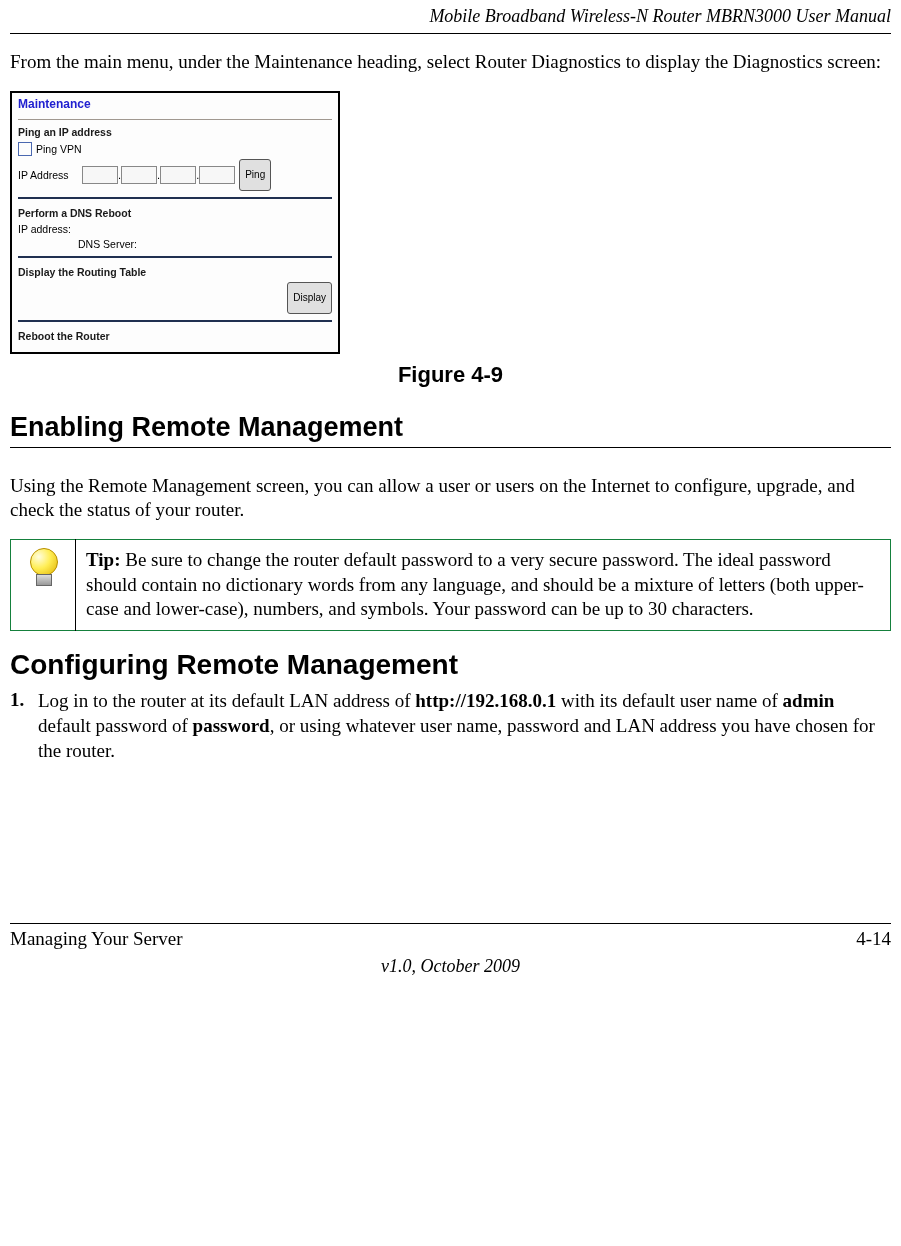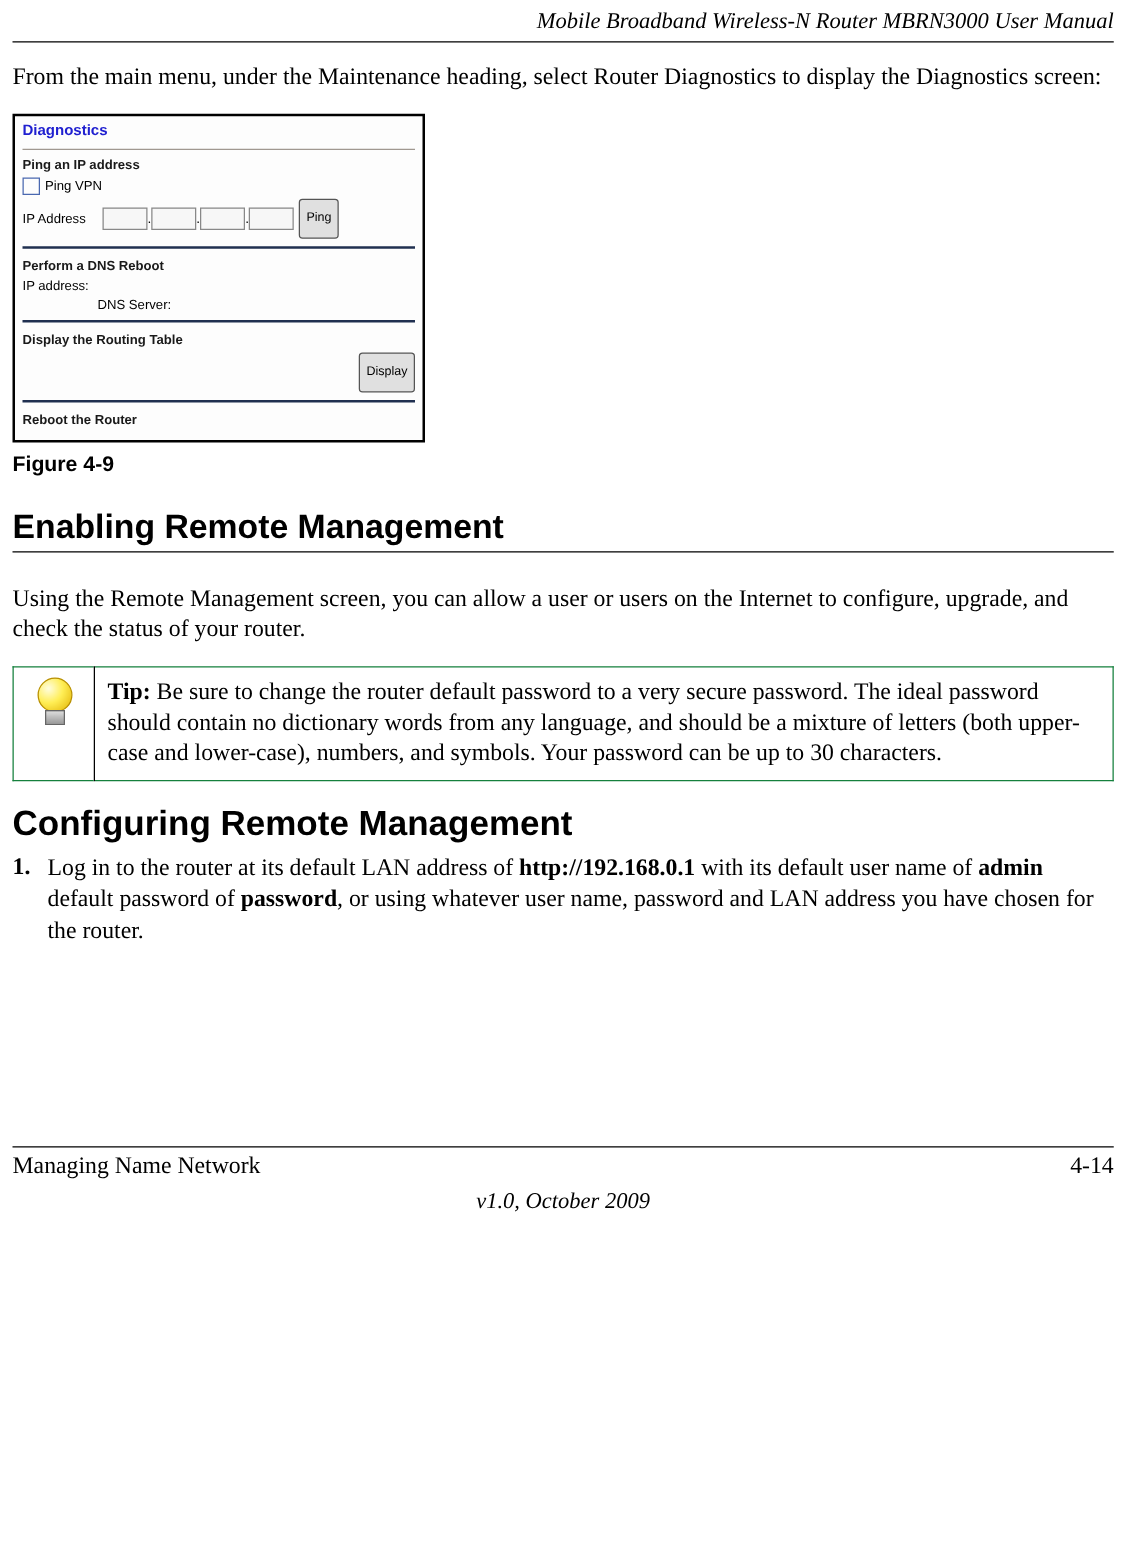--- a/index.html
+++ b/index.html
@@ -176,7 +176,7 @@
   <p class="body-text">From the main menu, under the Maintenance heading, select Router Diagnostics to display the Diagnostics screen:</p>
 
   <div class="figure-frame">
-    <div class="diag-title">Diagnostics</div>
+    <div class="diag-title">Maintenance</div>
     <div class="sec-rule"></div>
 
     <div class="sec-head">Ping an IP address</div>

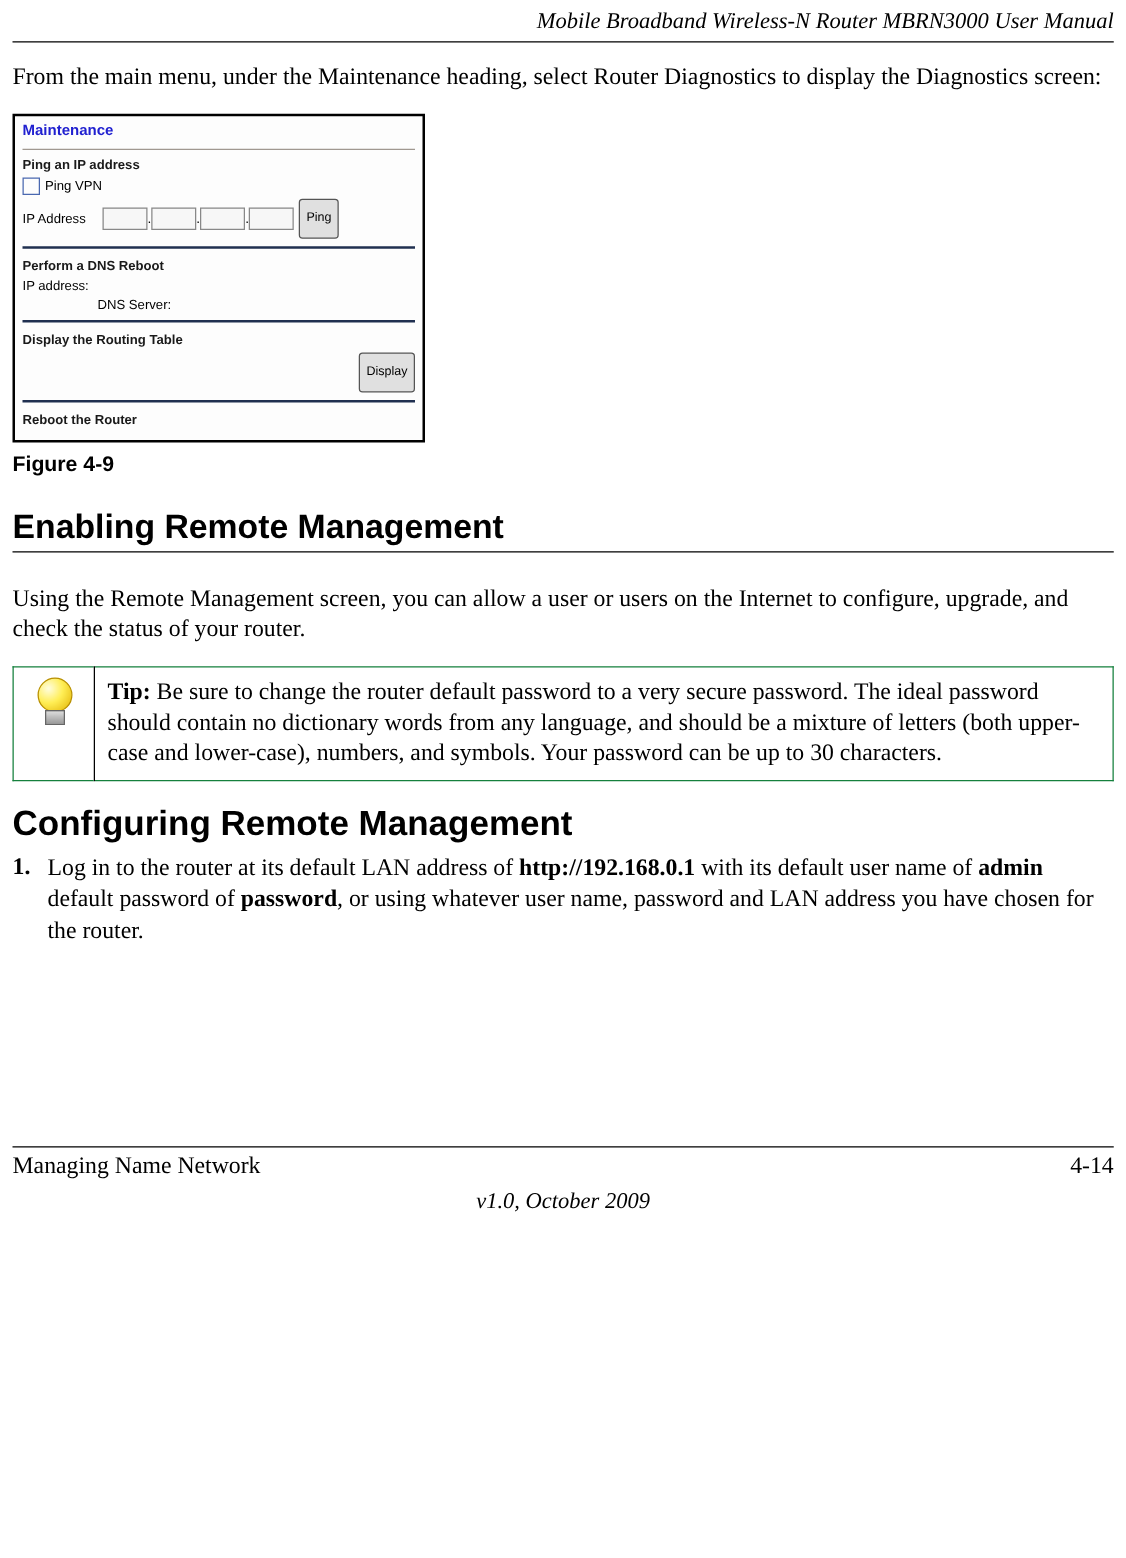--- a/index.html
+++ b/index.html
@@ -86,8 +86,9 @@
   .figure-caption {
     font-family: Arial, Helvetica, sans-serif;
     font-weight: bold;
-    font-size: 17px;
+    font-size: 22px;
     margin: 6px 0 24px 0;
+    text-align: center;
   }
   .h1 {
     font-family: Arial, Helvetica, sans-serif;

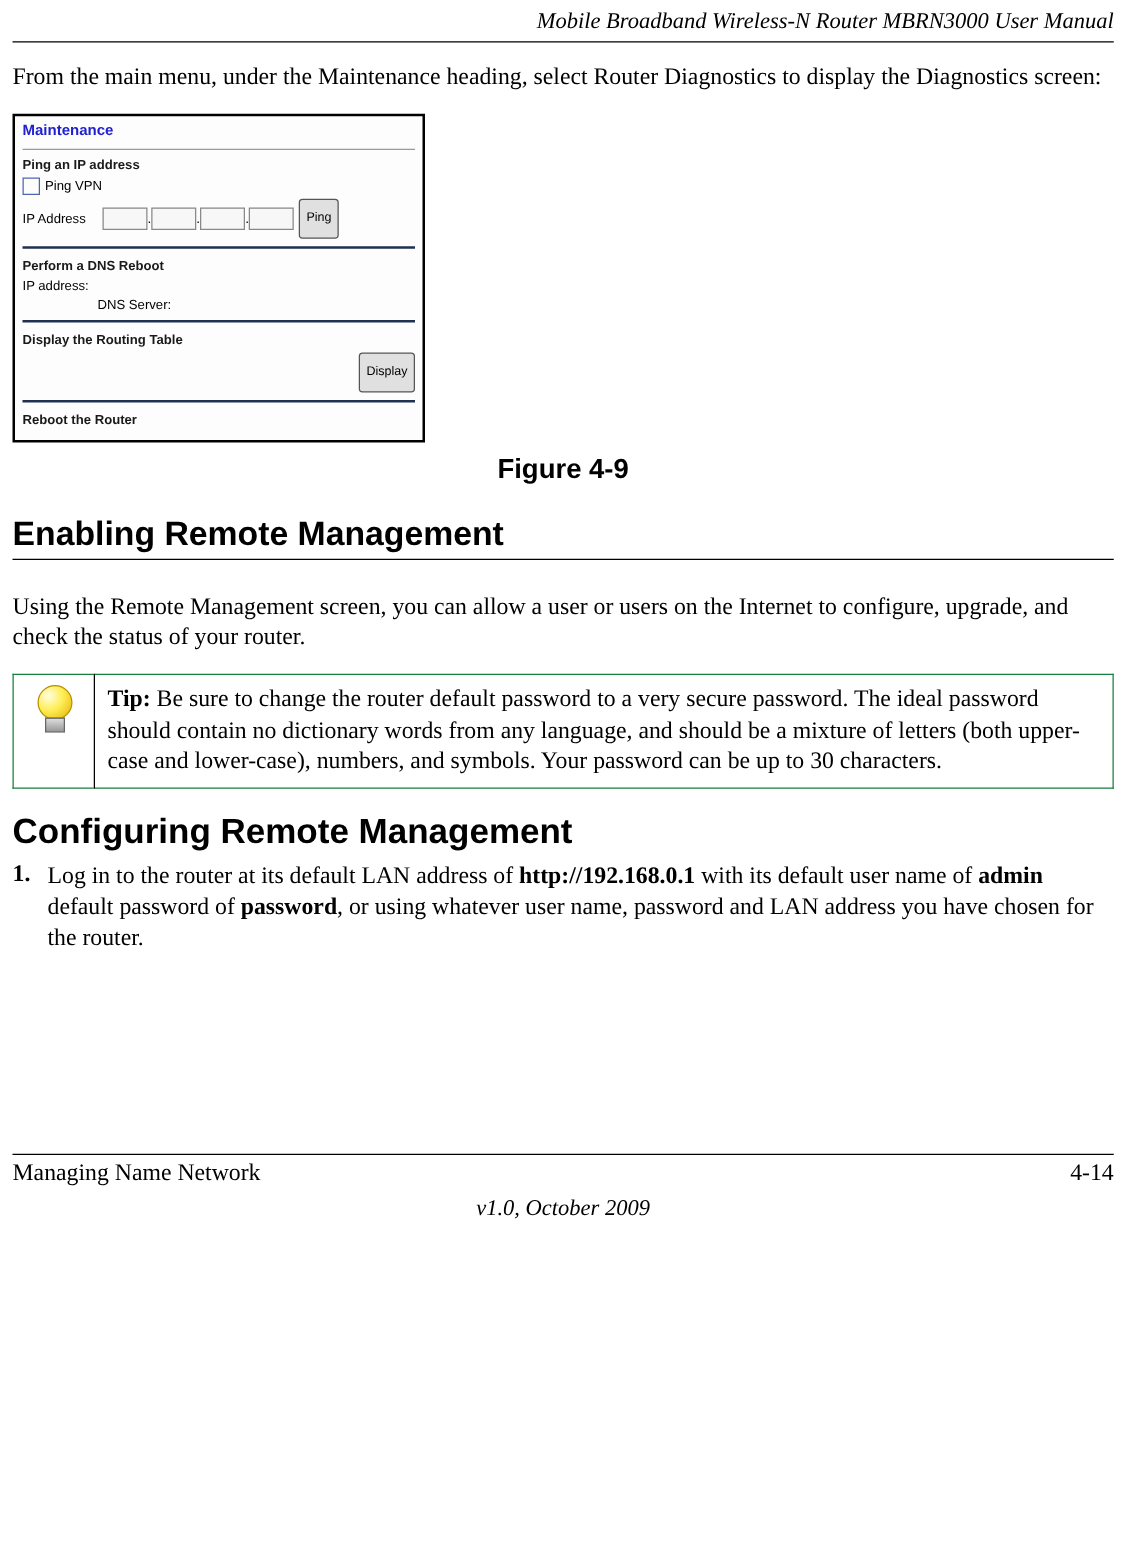--- a/index.html
+++ b/index.html
@@ -251,7 +251,7 @@
   <div class="footer-block">
     <hr class="footer-rule">
     <div class="footer-row">
-      <span>Managing Name Network</span>
+      <span>Managing Your Server</span>
       <span>4-14</span>
     </div>
     <div class="footer-center">v1.0, October 2009</div>

